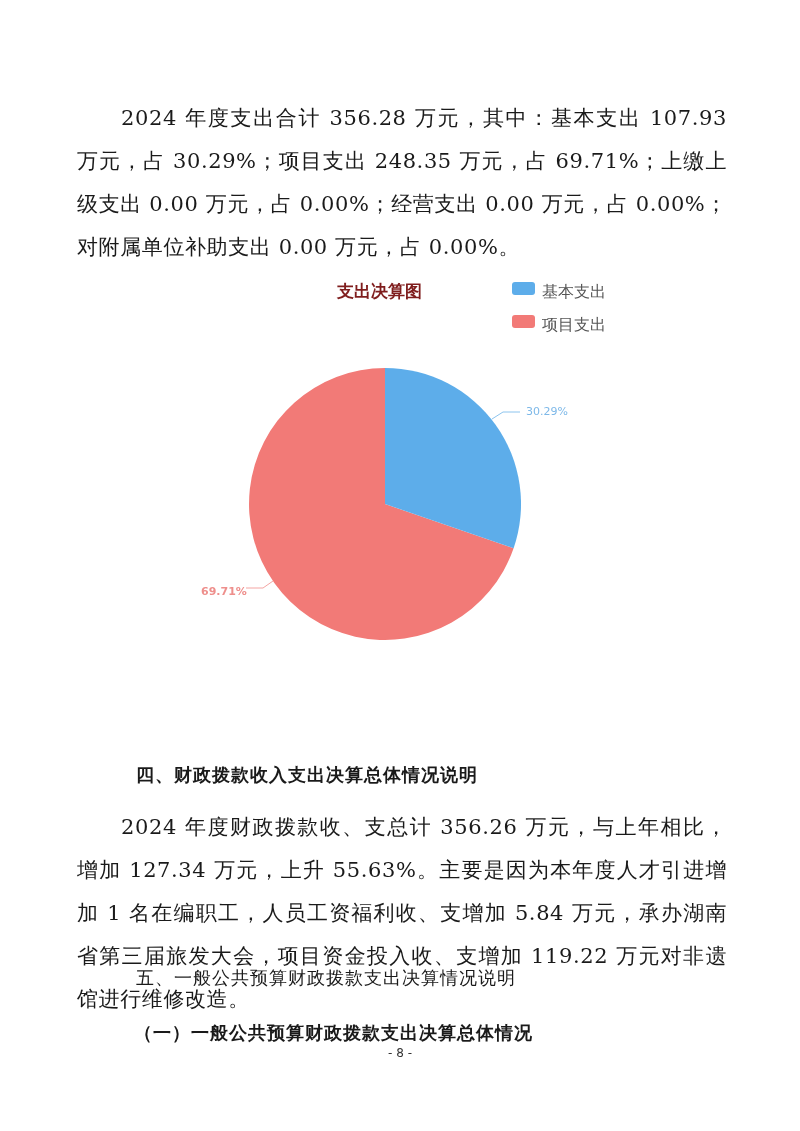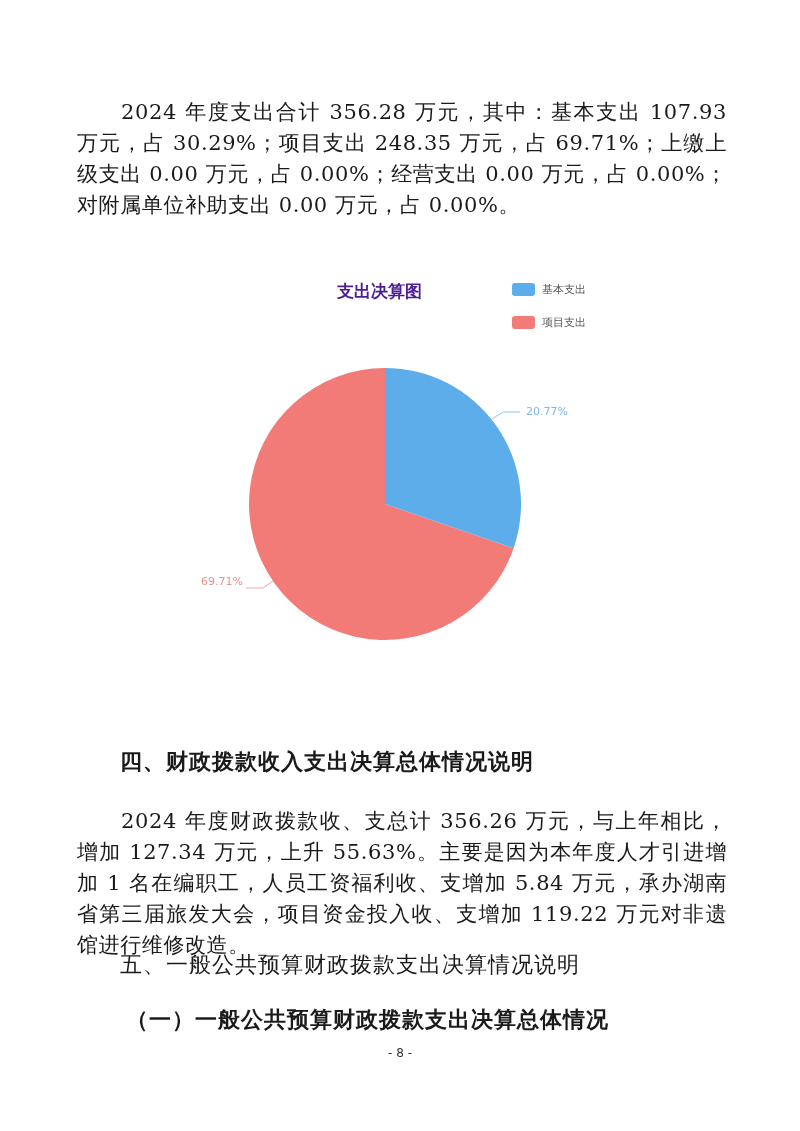--- a/index.html
+++ b/index.html
@@ -5,7 +5,7 @@
   html, body { margin: 0; padding: 0; background: #ffffff; }
   body { width: 800px; height: 1131px; position: relative; overflow: hidden;
          font-family: "DejaVu Serif", "Liberation Serif", serif; color: #1a1a1a; }
-  .para { position: absolute; left: 77px; width: 650px; font-size: 21px; line-height: 31px;
+  .para { position: absolute; left: 77px; width: 650px; font-size: 21px; line-height: 43px;
           text-align: justify; letter-spacing: 0.6px; margin: 0; }
   .para .indent { display: inline-block; width: 44px; }
   .heading { position: absolute; left: 120px; font-size: 22px; font-weight: bold; margin: 0;

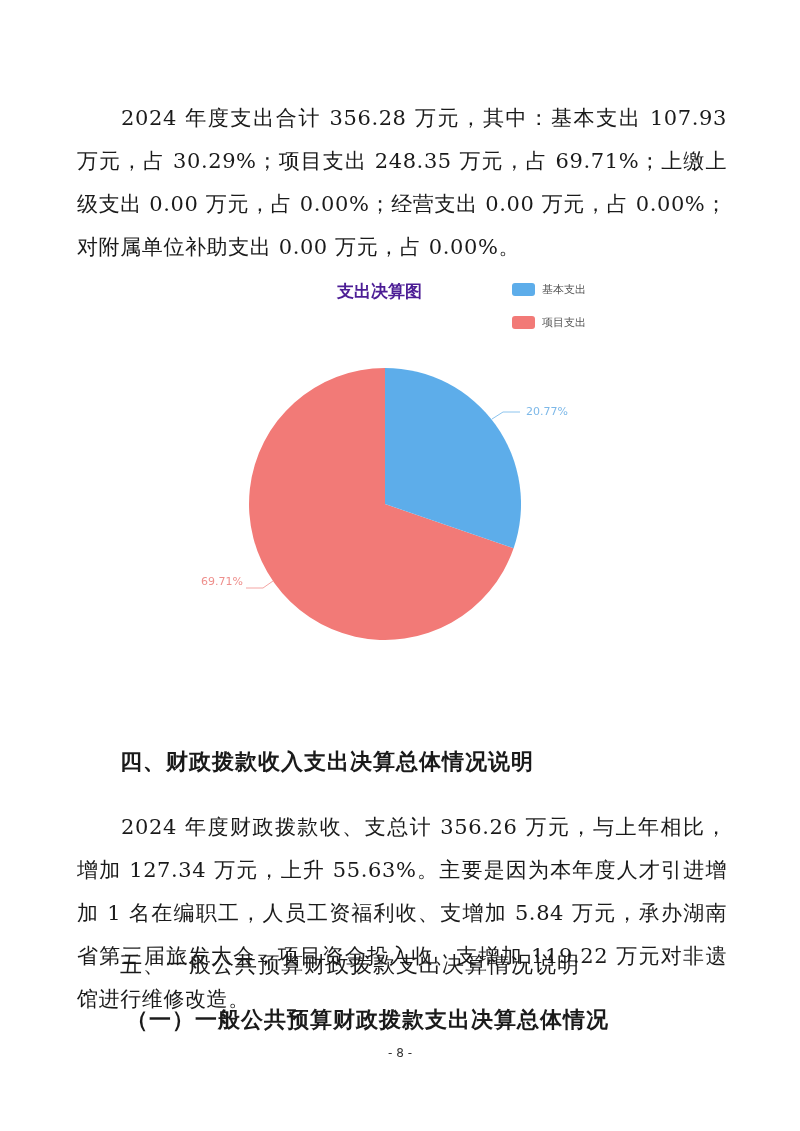--- a/index.html
+++ b/index.html
@@ -13,7 +13,7 @@
   .heading.normal { font-weight: normal; }
   .chart { position: absolute; left: 0; top: 270px; width: 800px; height: 420px; }
   .chart-title { position: absolute; left: 337px; top: 10px; font-family: "DejaVu Sans", "Liberation Sans", sans-serif;
-                 font-size: 17px; font-weight: bold; color: #4c1d95; }
+                 font-size: 17px; font-weight: bold; color: #7f1d1d; }
   .legend-item { position: absolute; left: 512px; display: flex; align-items: center;
                  font-family: "DejaVu Sans", "Liberation Sans", sans-serif; font-size: 11px; color: #555555; }
   .legend-swatch { width: 23px; height: 13px; border-radius: 3px; margin-right: 7px; }

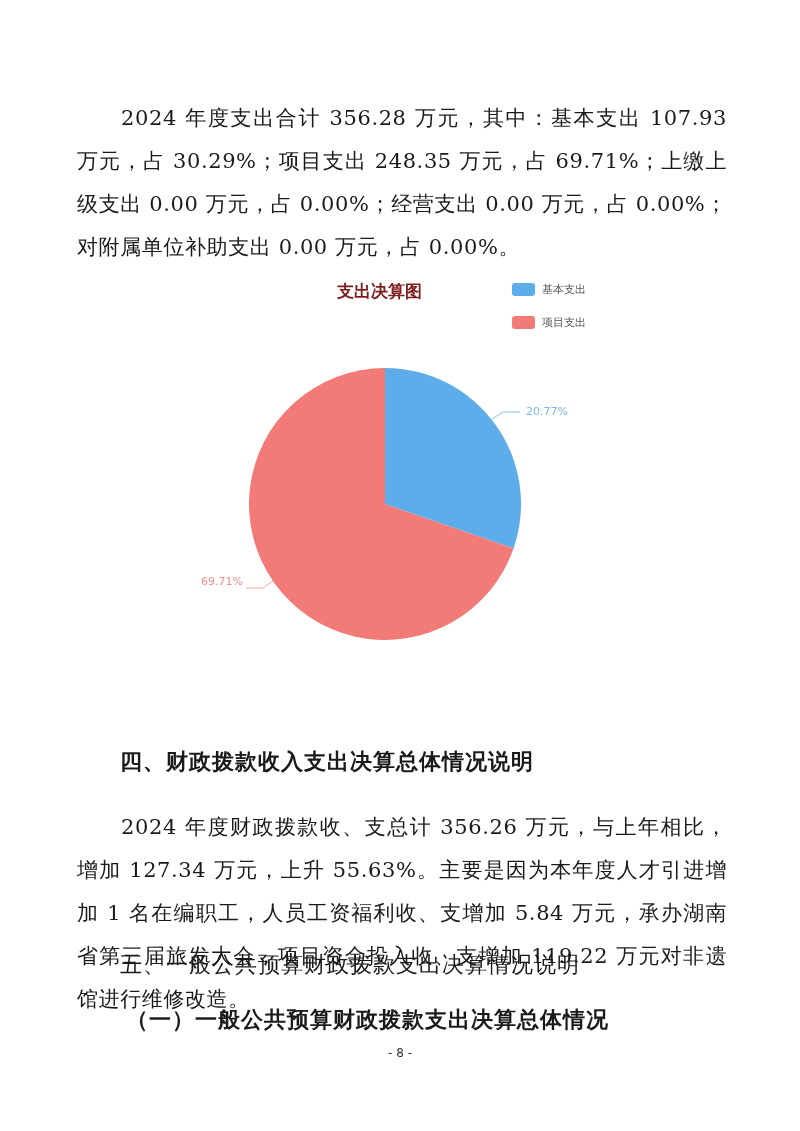--- a/index.html
+++ b/index.html
@@ -14,8 +14,8 @@
   .chart { position: absolute; left: 0; top: 270px; width: 800px; height: 420px; }
   .chart-title { position: absolute; left: 337px; top: 10px; font-family: "DejaVu Sans", "Liberation Sans", sans-serif;
                  font-size: 17px; font-weight: bold; color: #7f1d1d; }
-  .legend-item { position: absolute; left: 512px; display: flex; align-items: center;
-                 font-family: "DejaVu Sans", "Liberation Sans", sans-serif; font-size: 11px; color: #555555; }
+  .legend-item { position: absolute; left: 512px; display: flex; align-items: flex-start;
+                 font-family: "DejaVu Sans", "Liberation Sans", sans-serif; font-size: 16px; color: #555555; }
   .legend-swatch { width: 23px; height: 13px; border-radius: 3px; margin-right: 7px; }
   .pie-label { position: absolute; font-family: "DejaVu Sans", "Liberation Sans", sans-serif; font-size: 11px; }
   .page-num { position: absolute; top: 1046px; left: 0; width: 800px; text-align: center;

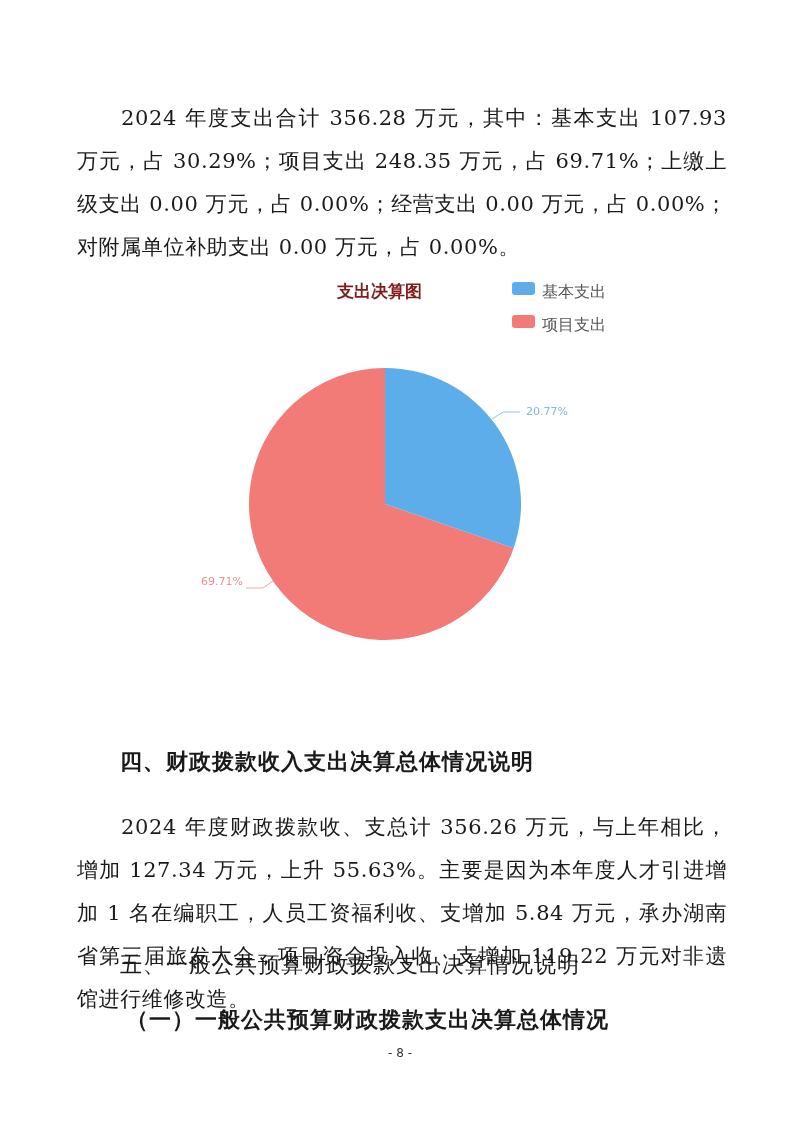--- a/index.html
+++ b/index.html
@@ -48,7 +48,7 @@
     <polyline points="273,311 263,318 246,318" fill="none" stroke="#F4A5A3" stroke-width="1"></polyline>
   </svg>
 
-  <div class="pie-label" style="left:526px;top:135px;color:#7DB8E8;">20.77%</div>
+  <div class="pie-label" style="left:526px;top:135px;color:#7DB8E8;">30.29%</div>
   <div class="pie-label" style="left:201px;top:305px;color:#EE8F8C;">69.71%</div>
 </div>
 

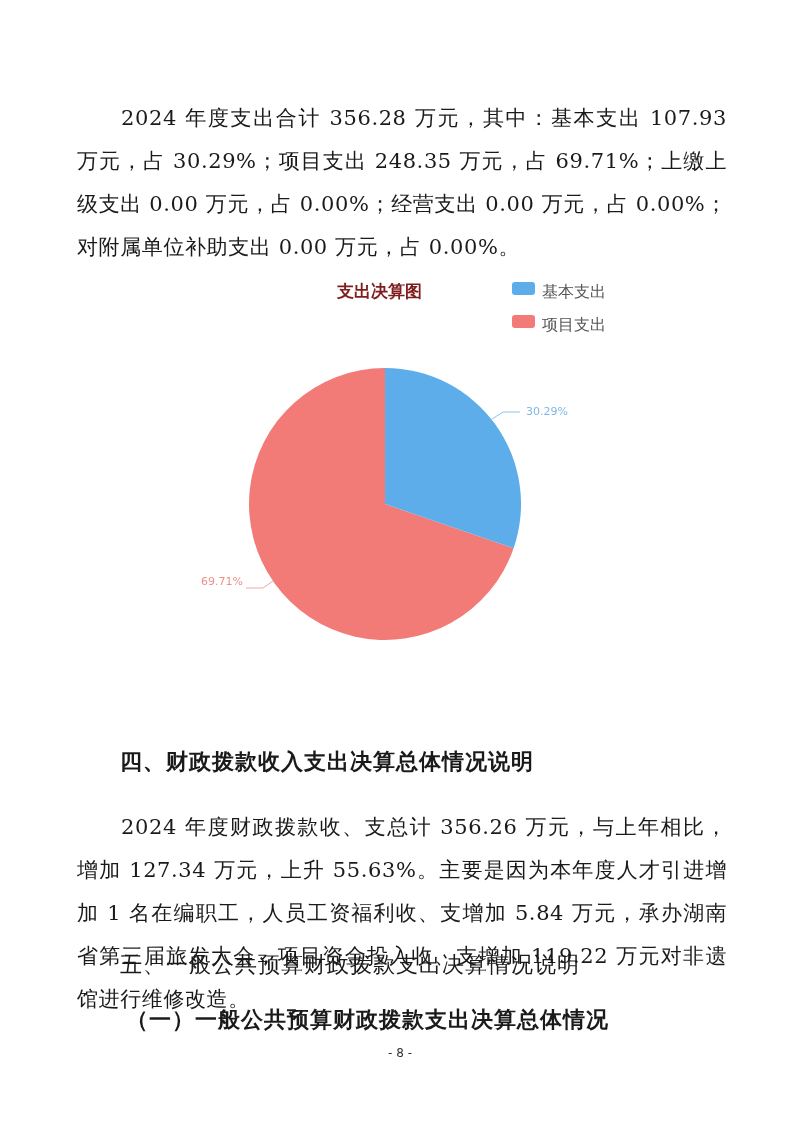--- a/index.html
+++ b/index.html
@@ -49,7 +49,7 @@
   </svg>
 
   <div class="pie-label" style="left:526px;top:135px;color:#7DB8E8;">30.29%</div>
-  <div class="pie-label" style="left:201px;top:305px;color:#EE8F8C;">69.71%</div>
+  <div class="pie-label" style="left:201px;top:315px;color:#EE8F8C;font-weight:bold;">69.71%</div>
 </div>
 
 <h2 class="heading" style="top:747px;">四、财政拨款收入支出决算总体情况说明</h2>

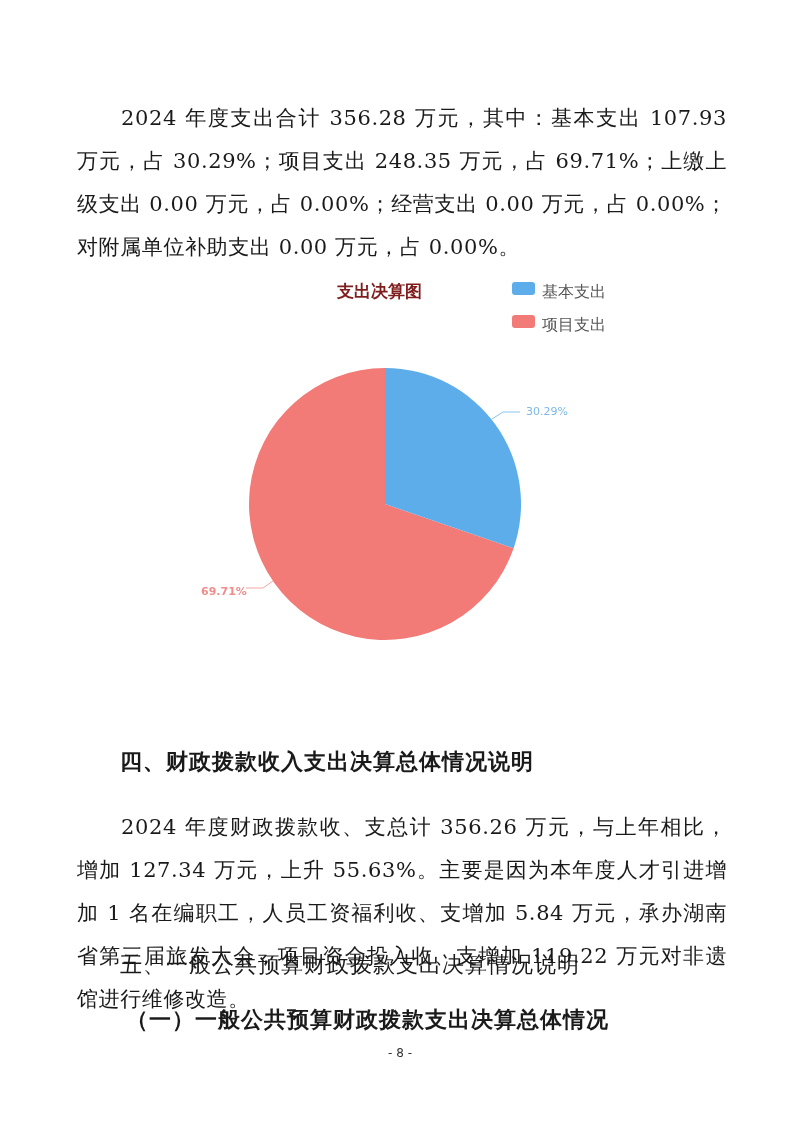--- a/index.html
+++ b/index.html
@@ -8,7 +8,7 @@
   .para { position: absolute; left: 77px; width: 650px; font-size: 21px; line-height: 43px;
           text-align: justify; letter-spacing: 0.6px; margin: 0; }
   .para .indent { display: inline-block; width: 44px; }
-  .heading { position: absolute; left: 120px; font-size: 22px; font-weight: bold; margin: 0;
+  .heading { position: absolute; left: 120px; font-size: 18px; font-weight: bold; margin: 16px;
              font-family: Liberation Serif, serif; letter-spacing: 1px; }
   .heading.normal { font-weight: normal; }
   .chart { position: absolute; left: 0; top: 270px; width: 800px; height: 420px; }

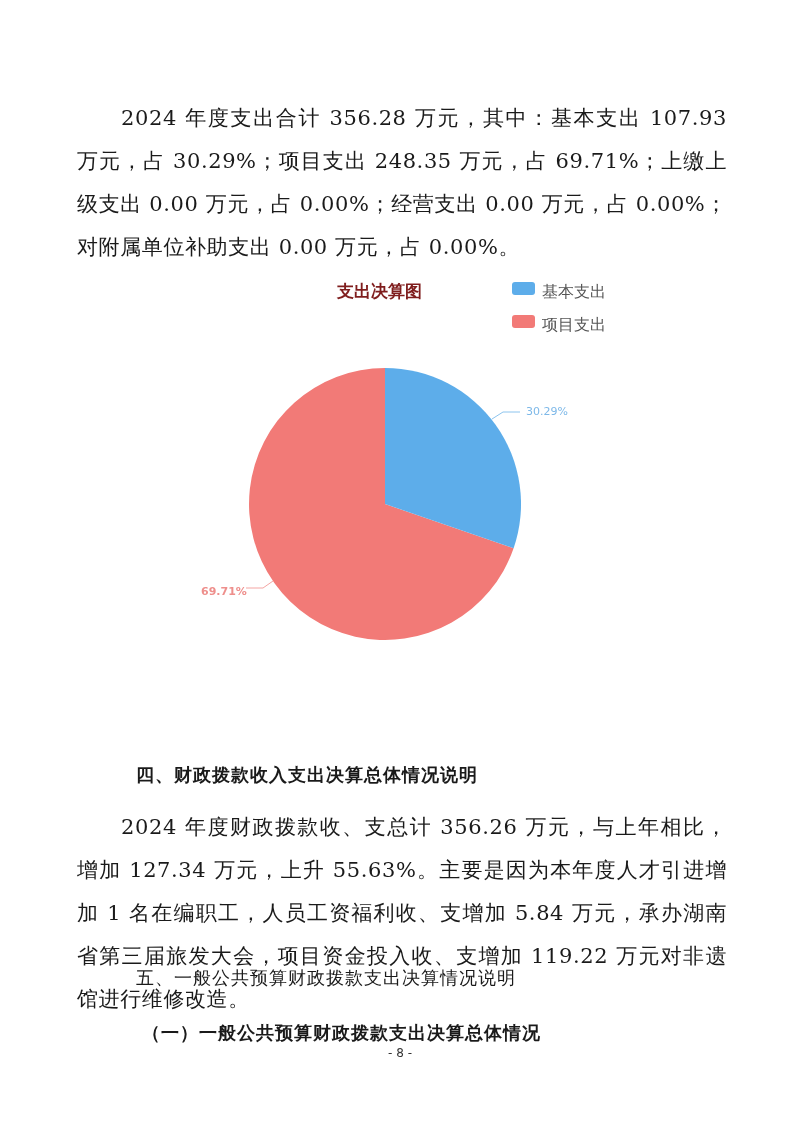--- a/index.html
+++ b/index.html
@@ -60,7 +60,7 @@
 
 <h2 class="heading normal" style="top:950px;">五、一般公共预算财政拨款支出决算情况说明</h2>
 
-<h3 class="heading" style="top:1005px;left:126px;">（一）一般公共预算财政拨款支出决算总体情况</h3>
+<h3 class="heading" style="top:1005px;left:118px;">（一）一般公共预算财政拨款支出决算总体情况</h3>
 
 <div class="page-num">- 8 -</div>
 

